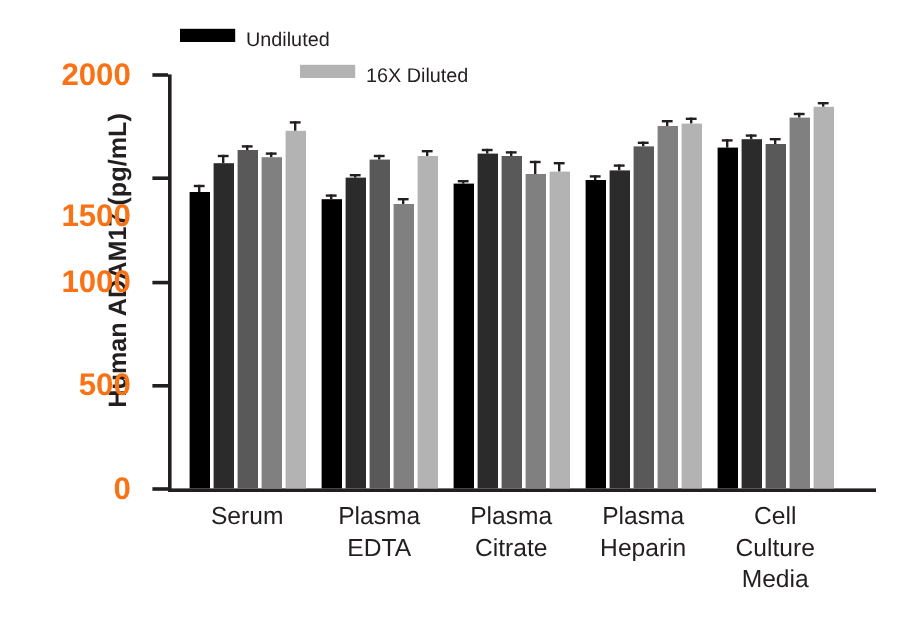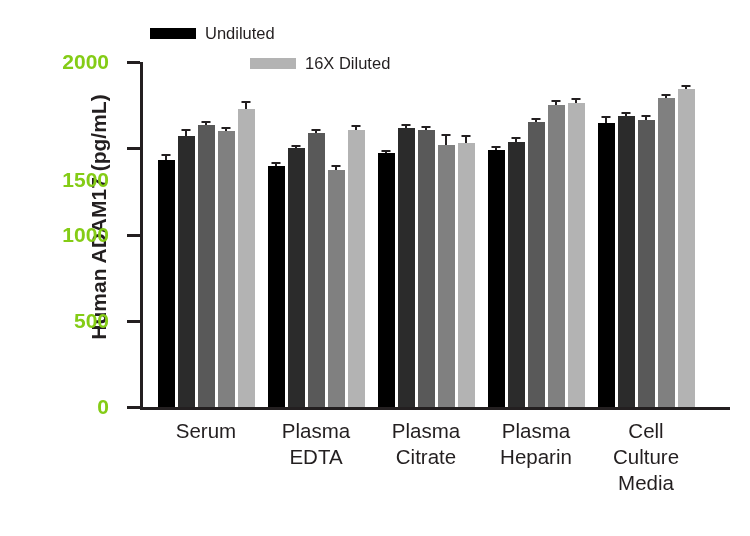--- a/index.html
+++ b/index.html
@@ -36,7 +36,6 @@
   }
   .legend-item {
     display: flex;
-    align-items: center;
     margin-right: 34px;
   }
   .legend-swatch {

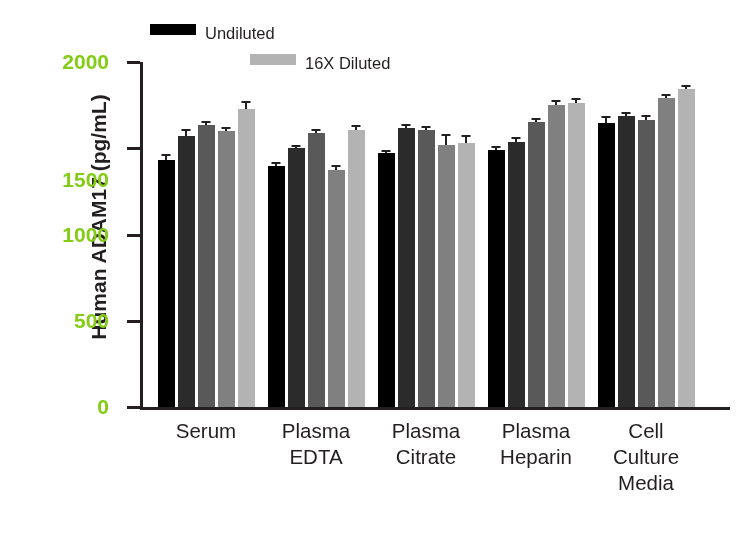--- a/index.html
+++ b/index.html
@@ -98,9 +98,9 @@
     position: absolute;
     right: 100%;
     margin-right: 18px;
-    font-size: 21px;
+    font-size: 26px;
     font-weight: bold;
-    color: #84cc16;
+    color: #f97316;
     transform: translateY(-50%);
     white-space: nowrap;
   }

